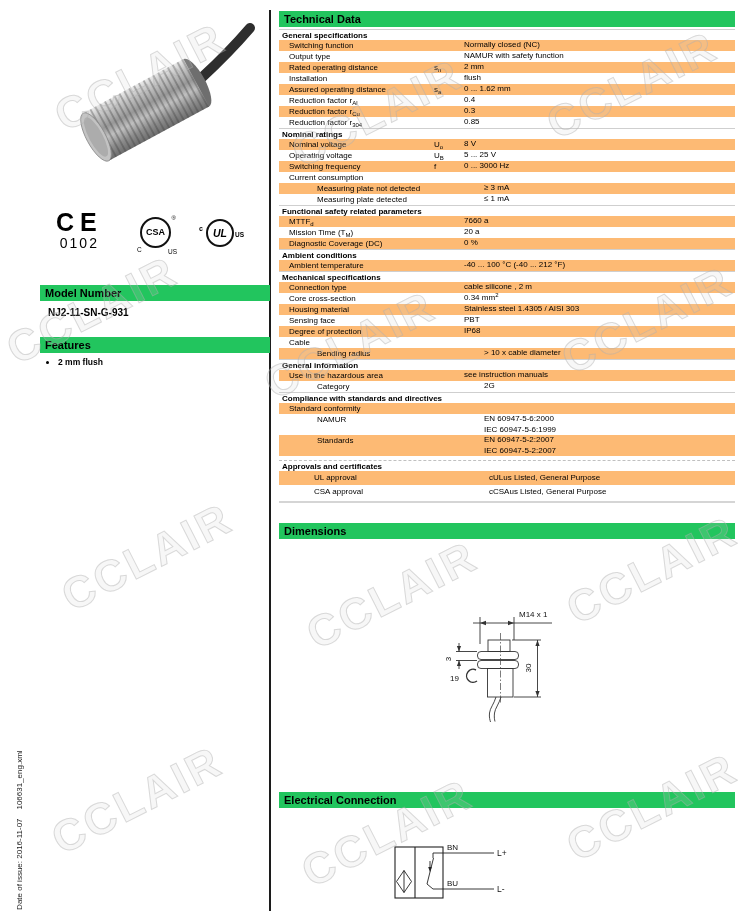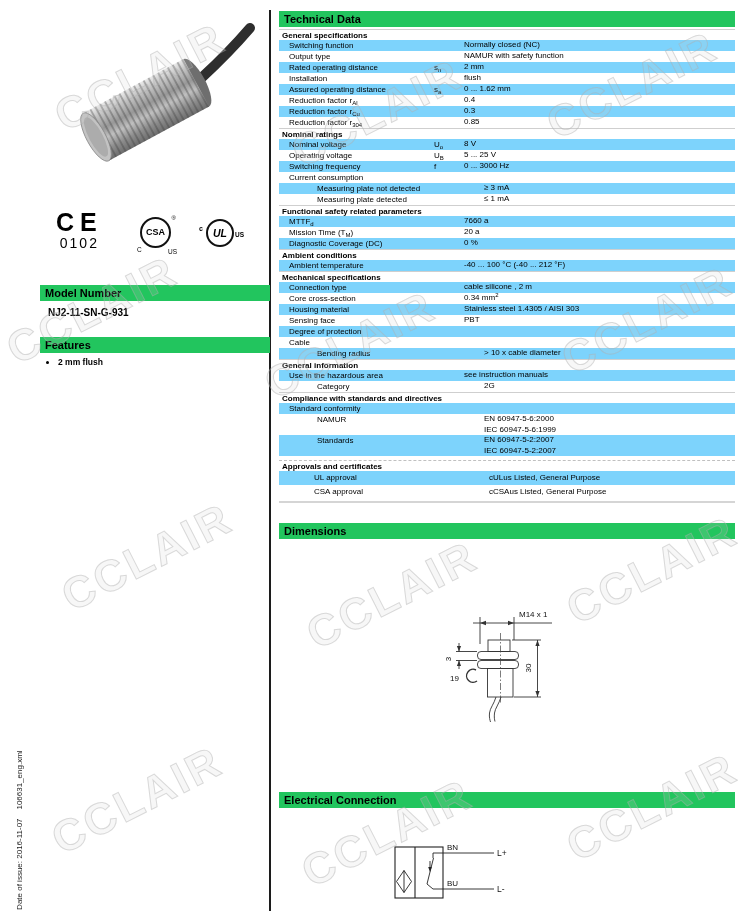--- a/index.html
+++ b/index.html
@@ -45,7 +45,7 @@
          padding:1px 0 0 3px;border-top:1px solid #cfcfcf;}
   .shead.dashed{border-top:1px dashed #c0c0c0;margin-top:4px;}
   .trow{display:flex;min-height:11px;line-height:11px;}
-  .trow.shaded{background:#7dd3fc;}
+  .trow.shaded{background:#fdba74;}
   .trow.tall{min-height:13.5px;line-height:13.5px;padding-left:25px;}
   .lbl{width:155px;box-sizing:border-box;padding-left:10px;flex:0 0 auto;}
   .lbl.ind1{padding-left:18px;margin-left:20px;}

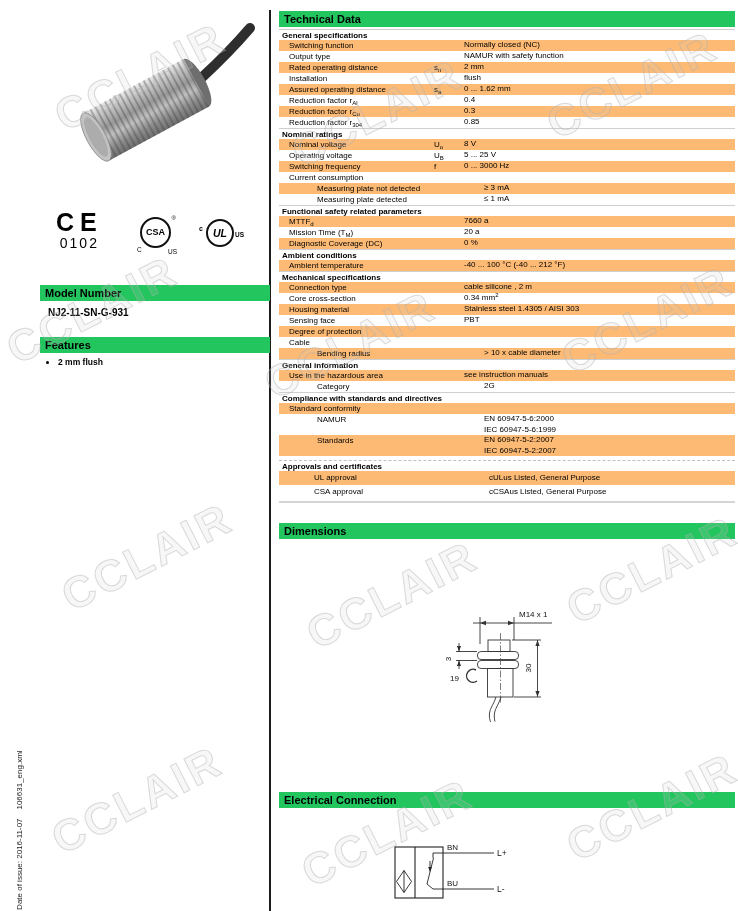--- a/index.html
+++ b/index.html
@@ -289,6 +289,9 @@
       <div class="trow shaded">
         <span class="lbl">Degree of protection</span>
         <span class="sym"></span>
+        <span class="val">
+          <div>IP68</div>
+        </span>
       </div>
       <div class="trow">
         <span class="lbl">Cable</span>

